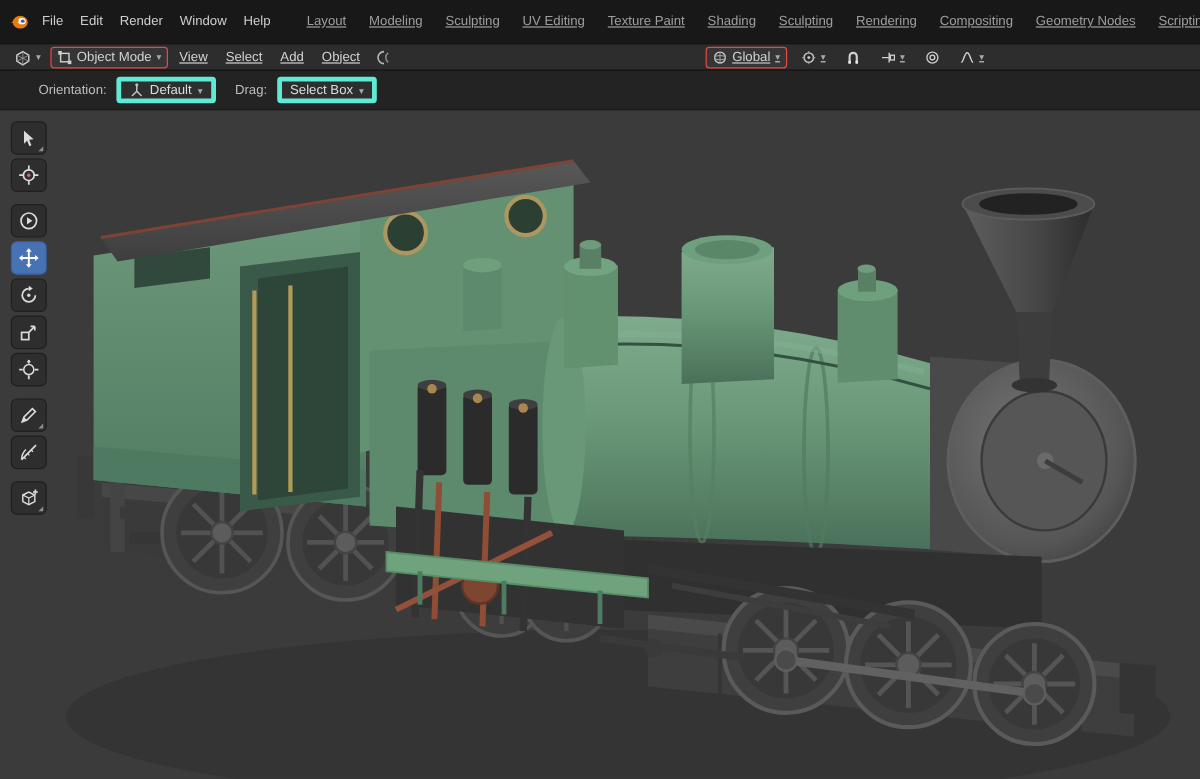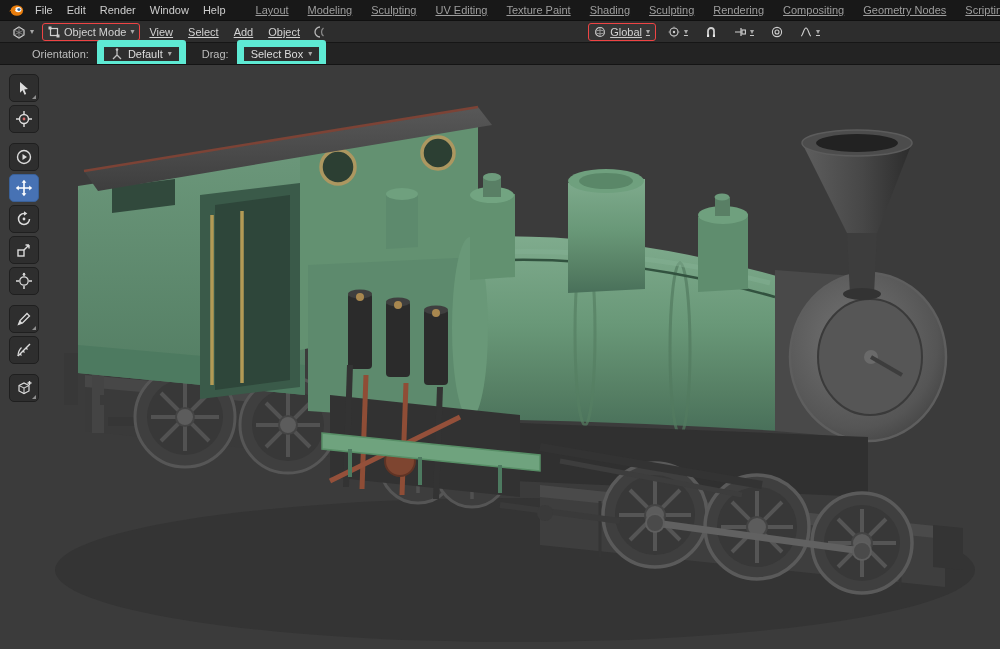--- a/index.html
+++ b/index.html
@@ -11,7 +11,7 @@
     font-size:11px; color:#c7c7c7;
   }
   
-  .topbar { height:20px; background:#181818; display:flex; align-items:center; padding:0 6px; }
+  .topbar { height:36px; background:#181818; display:flex; align-items:center; padding:0 6px; }
   .logo { width:16px; height:14px; margin:0 4px 0 2px; display:flex; align-items:center; }
   .menu-item { padding:2px 7px; border-radius:3px; color:#cdcdcd; cursor:default; }
   .tabs { display:flex; align-items:center; margin-left:14px; gap:1px; }

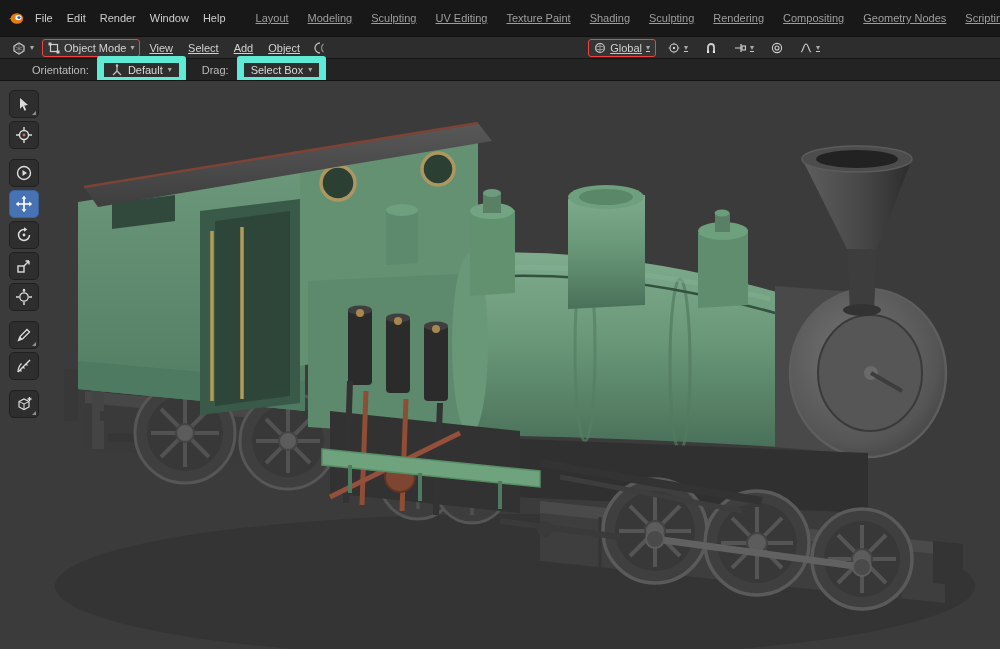--- a/index.html
+++ b/index.html
@@ -26,7 +26,7 @@
   .icon14 { width:14px; height:14px; display:block; }
   .icon12 { width:12px; height:12px; display:block; }
   
-  .toolsettings { height:22px; background:#232323; border-top:1px solid #161616; display:flex; align-items:center; padding:0 10px 0 32px; gap:8px; color:#bdbdbd; }
+  .toolsettings { height:33px; background:#232323; border-top:1px solid #161616; display:flex; align-items:center; padding:0 10px 0 32px; gap:8px; color:#bdbdbd; }
   .ts-drop { display:flex; align-items:center; gap:5px; background:#2e2e2e; border:7px solid #5eead4; border-radius:3px; padding:1px 7px; color:#dcdcdc; }
   
   .viewport { position:relative; width:1000px; height:586px; background:#3b3b3b; border-top:1px solid #141414; }

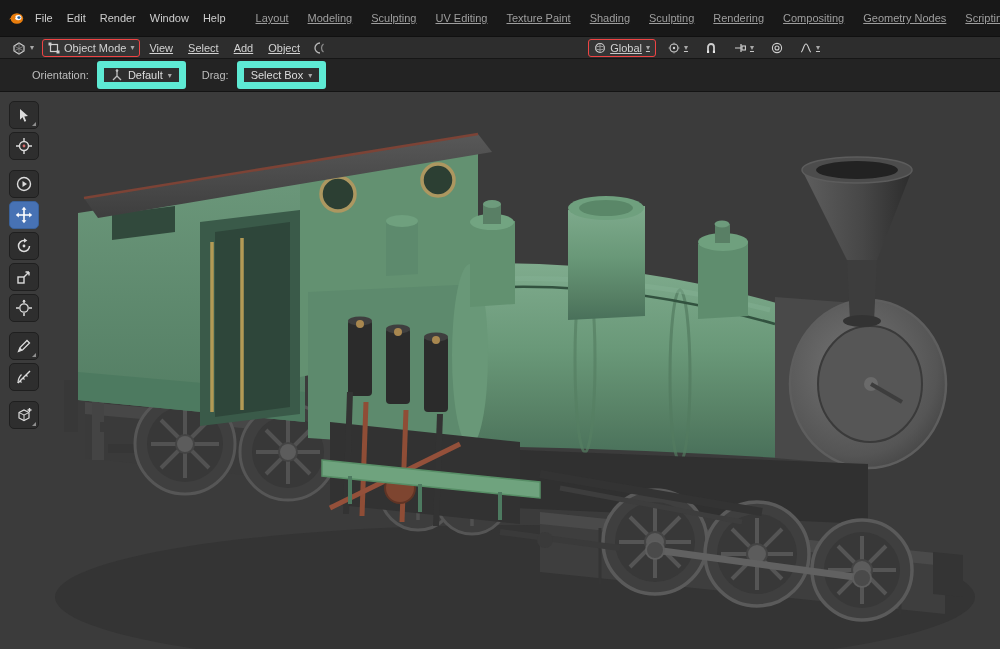--- a/index.html
+++ b/index.html
@@ -27,7 +27,7 @@
   .icon12 { width:12px; height:12px; display:block; }
   
   .toolsettings { height:33px; background:#232323; border-top:1px solid #161616; display:flex; align-items:center; padding:0 10px 0 32px; gap:8px; color:#bdbdbd; }
-  .ts-drop { display:flex; align-items:center; gap:5px; background:#2e2e2e; border:7px solid #5eead4; border-radius:3px; padding:1px 7px; color:#dcdcdc; }
+  .ts-drop { display:flex; align-items:center; gap:5px; background:#2e2e2e; border:4px solid #5eead4; border-radius:3px; padding:1px 7px; color:#dcdcdc; }
   
   .viewport { position:relative; width:1000px; height:586px; background:#3b3b3b; border-top:1px solid #141414; }
   .viewport svg.scene { position:absolute; left:0; top:0; }

